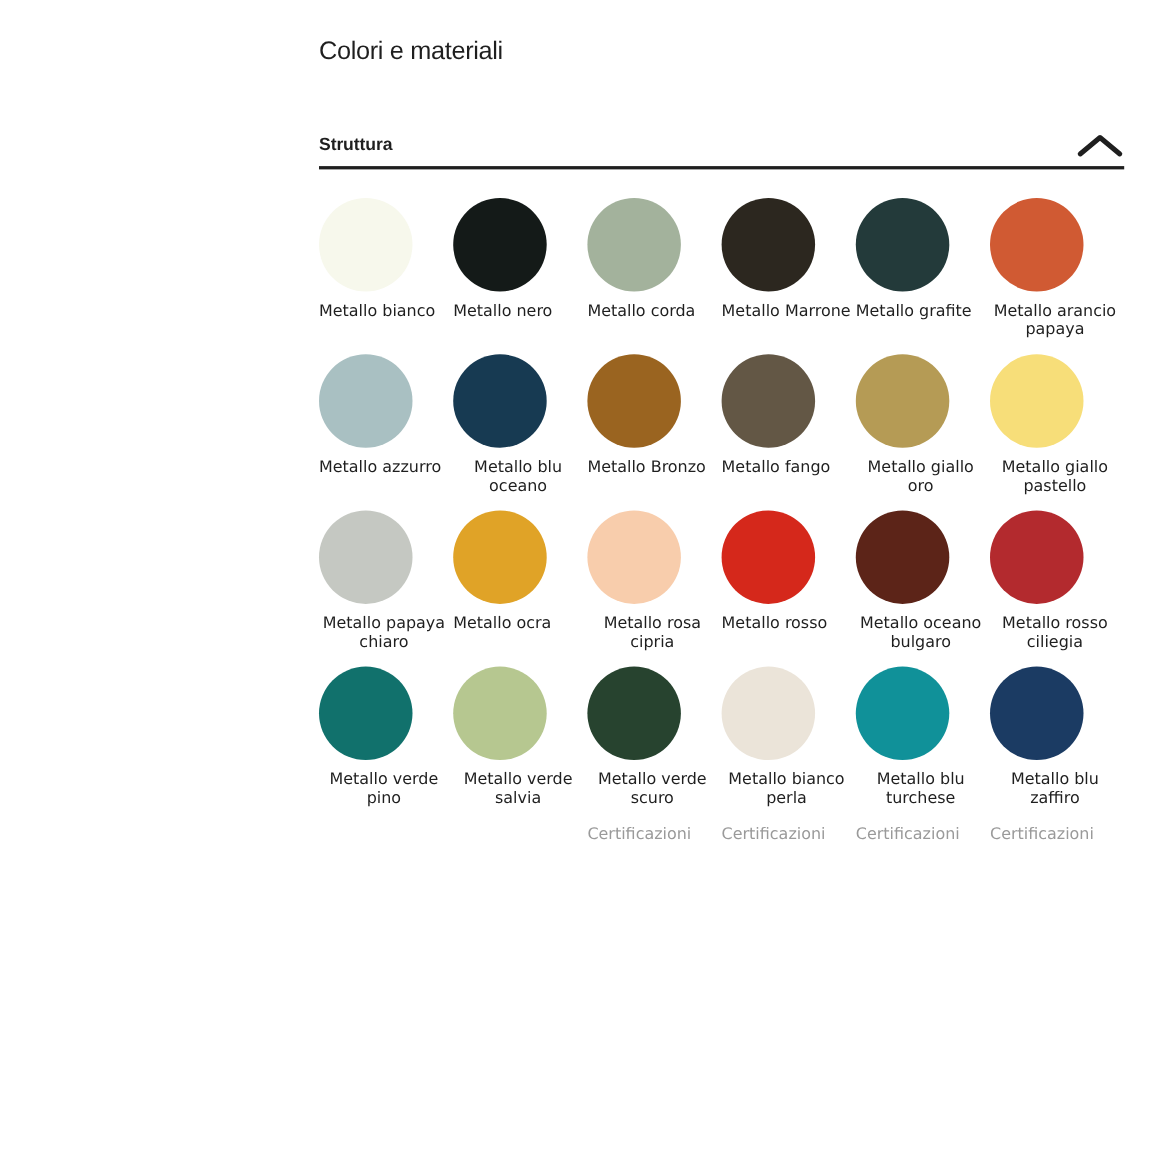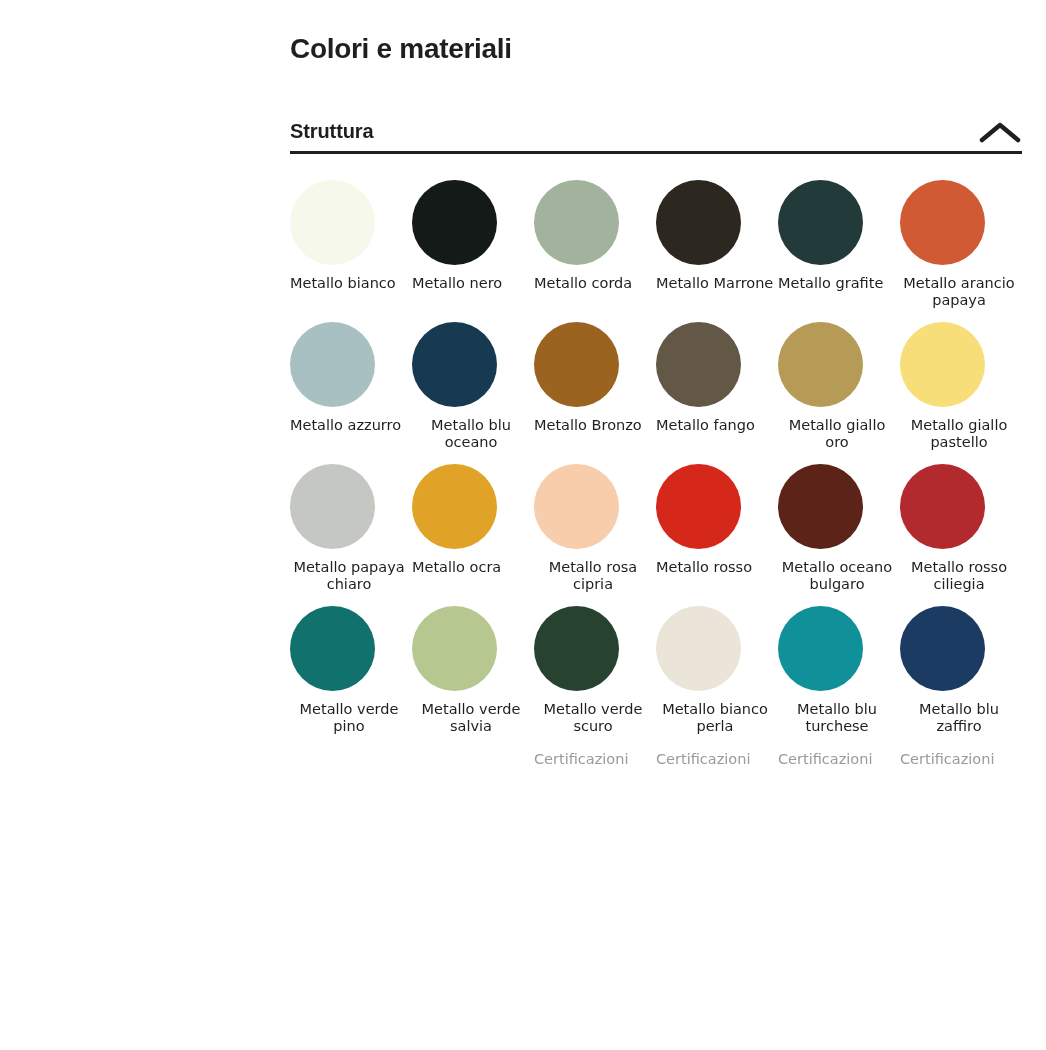--- a/index.html
+++ b/index.html
@@ -22,8 +22,8 @@
     position: absolute;
     left: 290px;
     top: 33px;
-    font-size: 28px;
-    font-weight: bold;
+    font-size: 23px;
+    font-weight: normal;
     color: #1f1f1f;
     letter-spacing: -0.3px;
   }

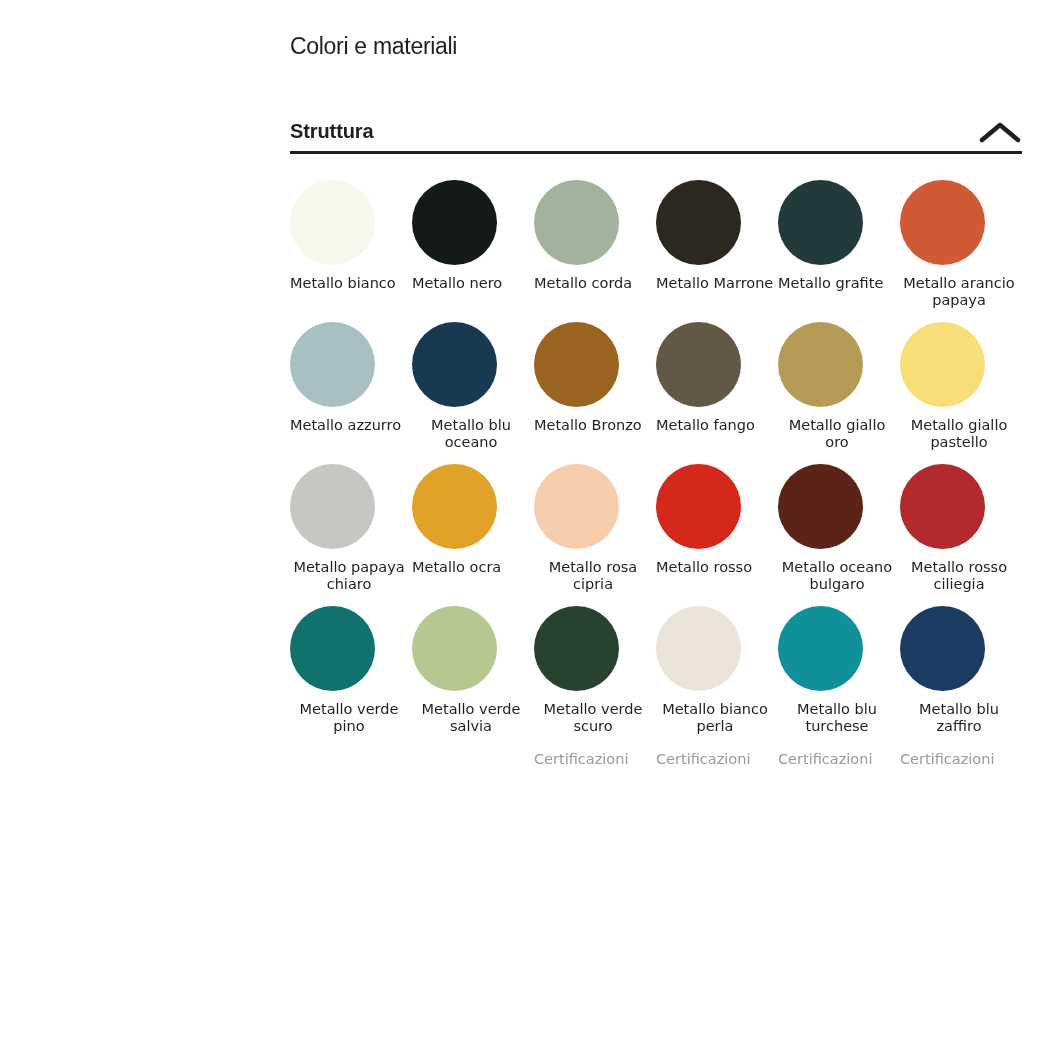--- a/index.html
+++ b/index.html
@@ -45,7 +45,7 @@
   }
 
   .section-title {
-    font-size: 20px;
+    font-size: 16px;
     font-weight: bold;
     color: #1f1f1f;
     letter-spacing: -0.1px;

